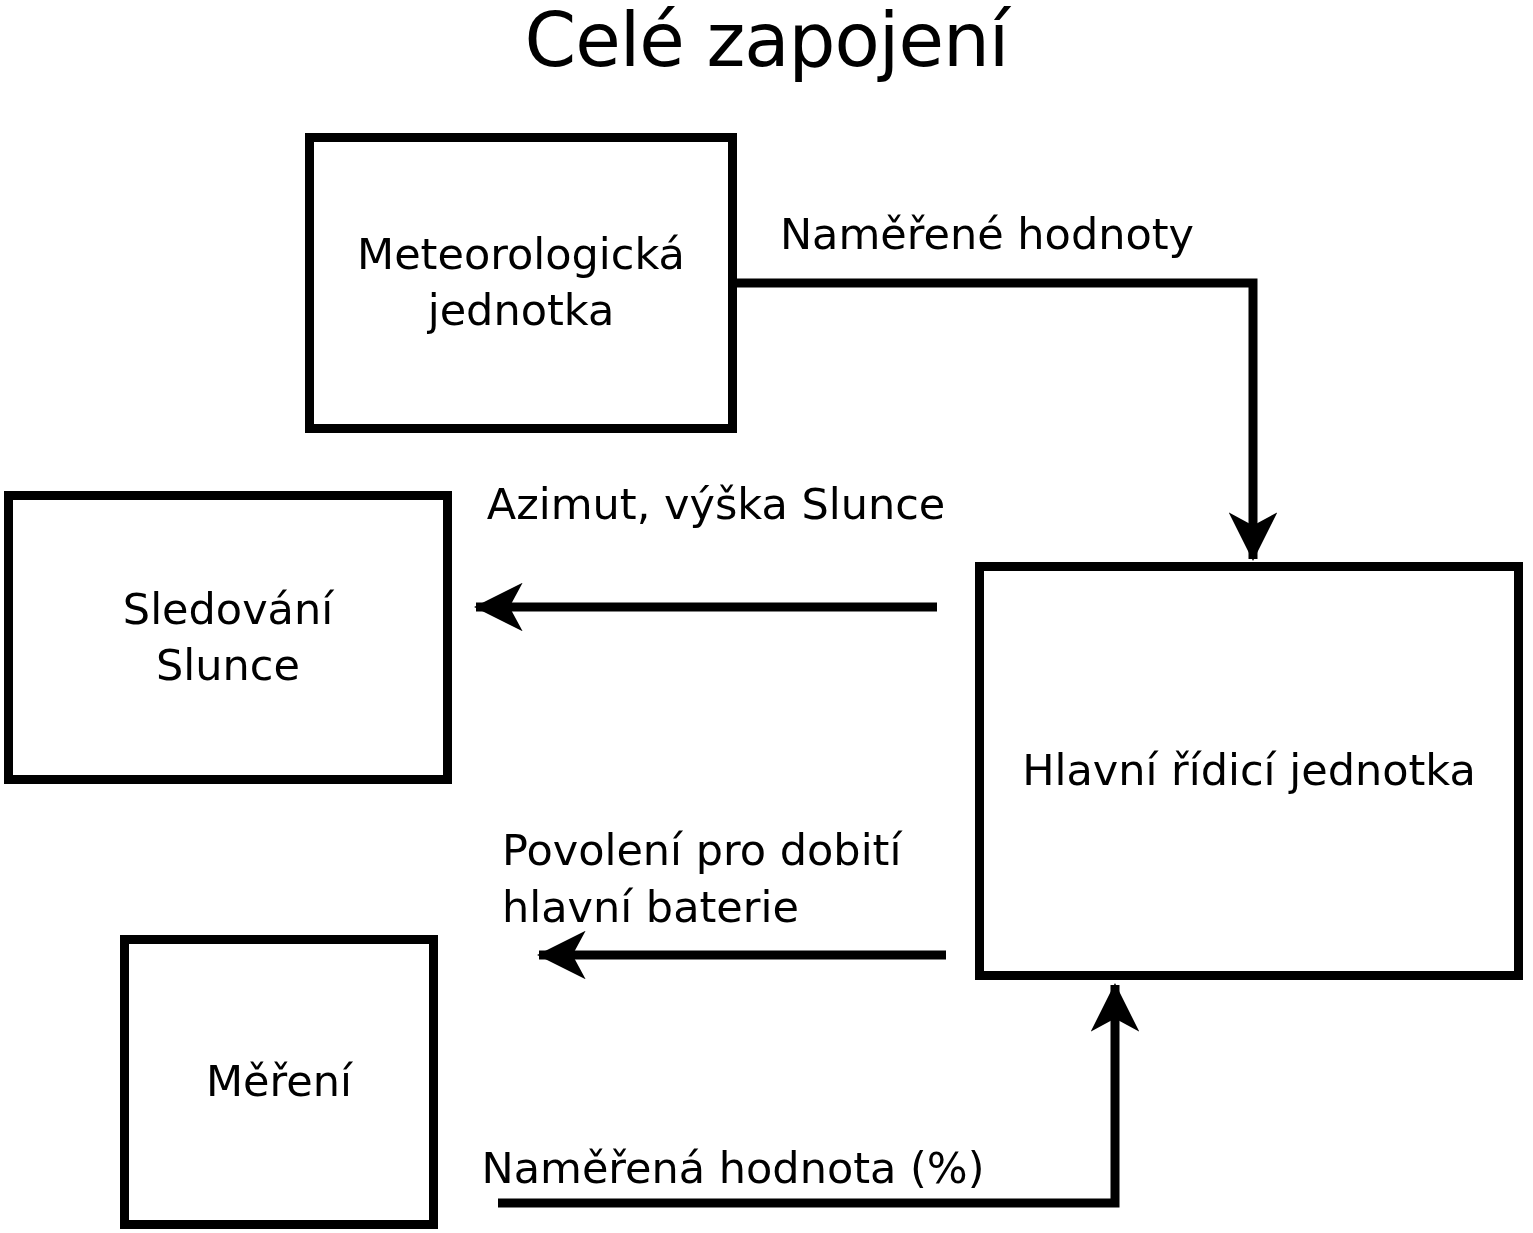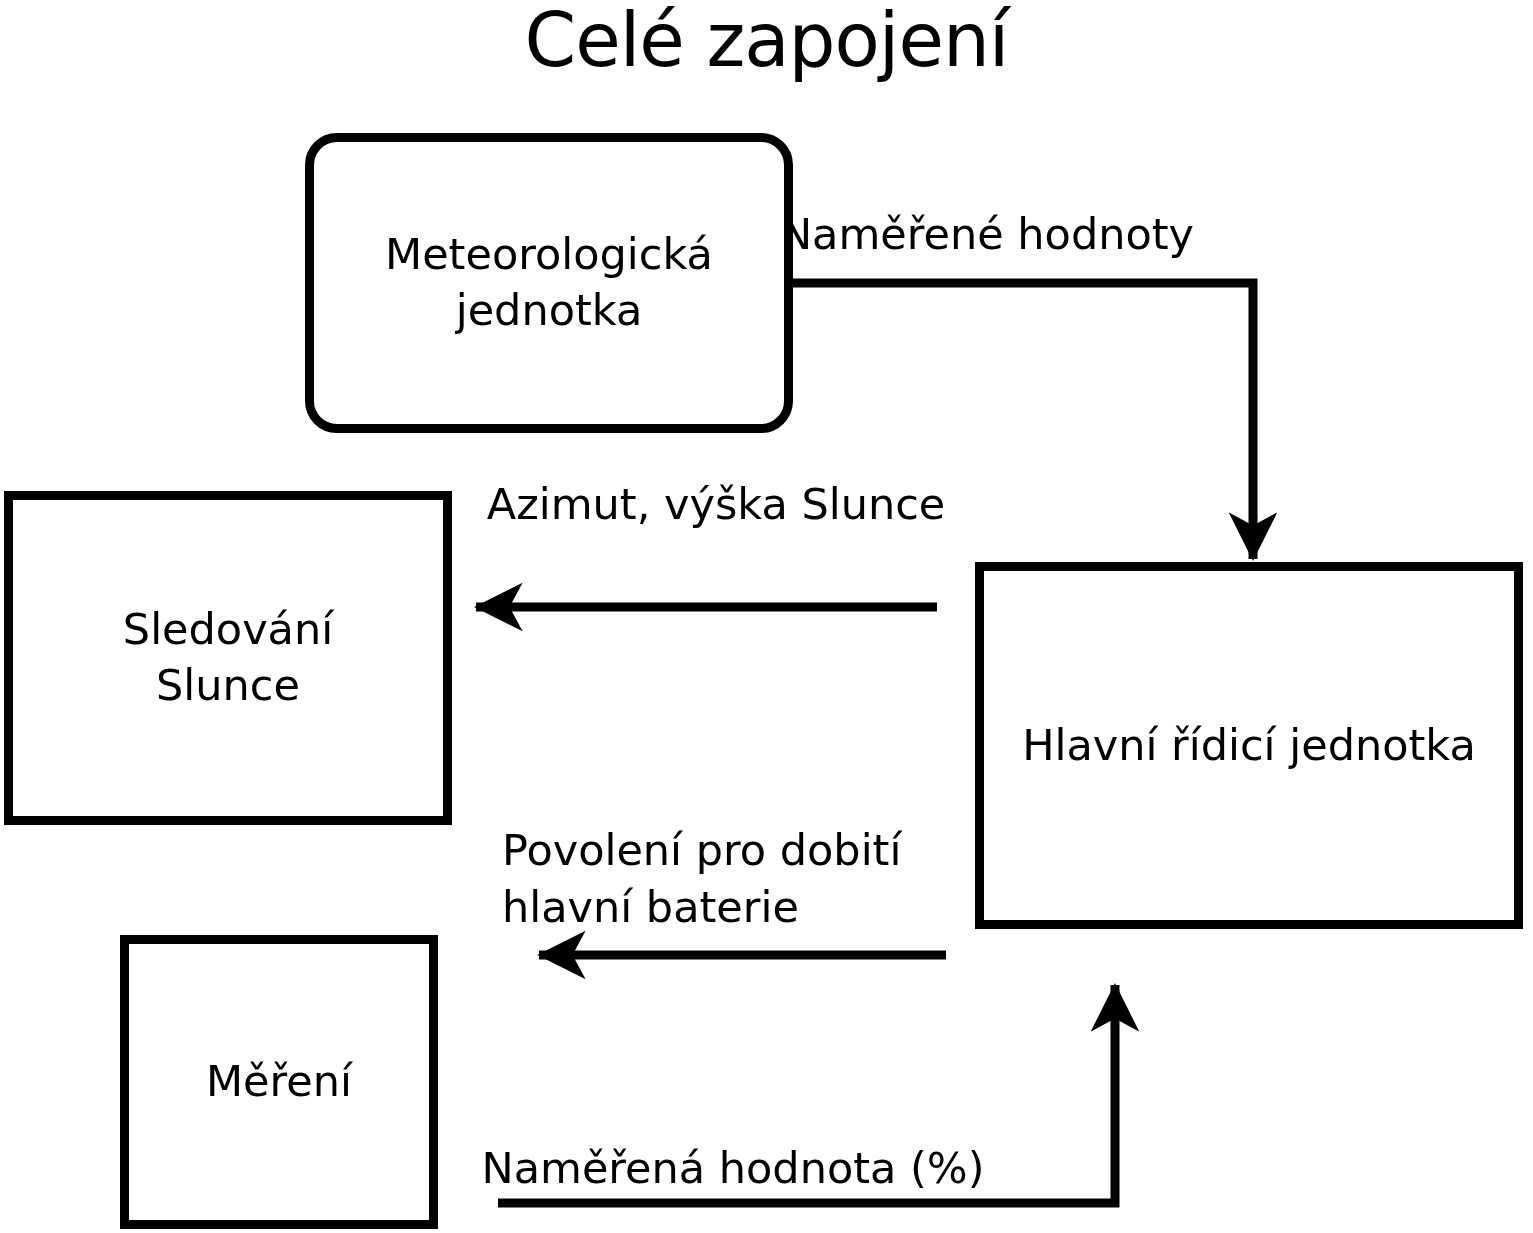--- a/index.html
+++ b/index.html
@@ -39,7 +39,7 @@
     font-size: 43px;
     line-height: 1.3;
   }
-  #box-meteo     { left: 305px; top: 133px; width: 488px; height: 300px; border-radius: 32px; }
+  #box-meteo     { left: 305px; top: 133px; width: 432px; height: 300px; }
   #box-sledovani { left: 4px;   top: 491px; width: 448px; height: 334px; }
   #box-mereni    { left: 120px; top: 935px; width: 318px; height: 294px; }
   #box-hlavni    { left: 975px; top: 562px; width: 548px; height: 367px; }

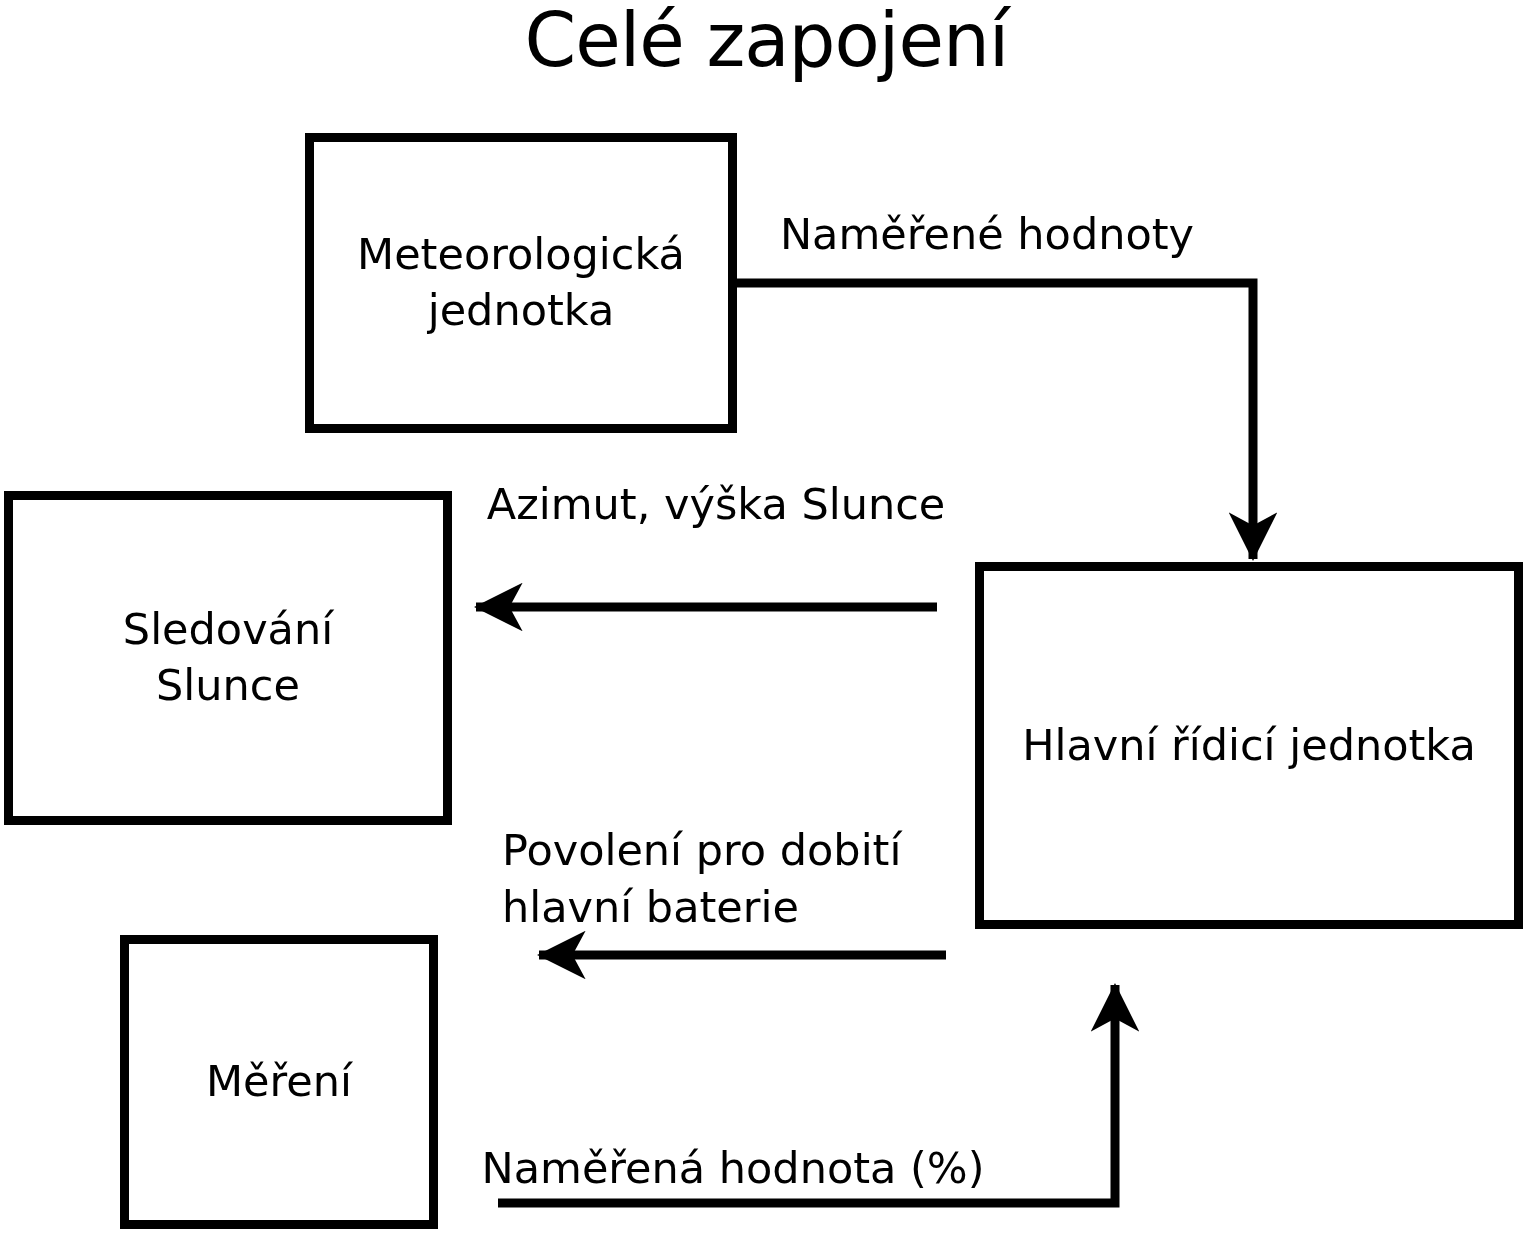--- a/index.html
+++ b/index.html
@@ -40,7 +40,7 @@
     line-height: 1.3;
   }
   #box-meteo     { left: 305px; top: 133px; width: 432px; height: 300px; }
-  #box-sledovani { left: 4px;   top: 491px; width: 448px; height: 334px; }
+  #box-sledovani { left: 4px;   top: 491px; width: 448px; height: 293px; }
   #box-mereni    { left: 120px; top: 935px; width: 318px; height: 294px; }
   #box-hlavni    { left: 975px; top: 562px; width: 548px; height: 367px; }
   .edge-label {

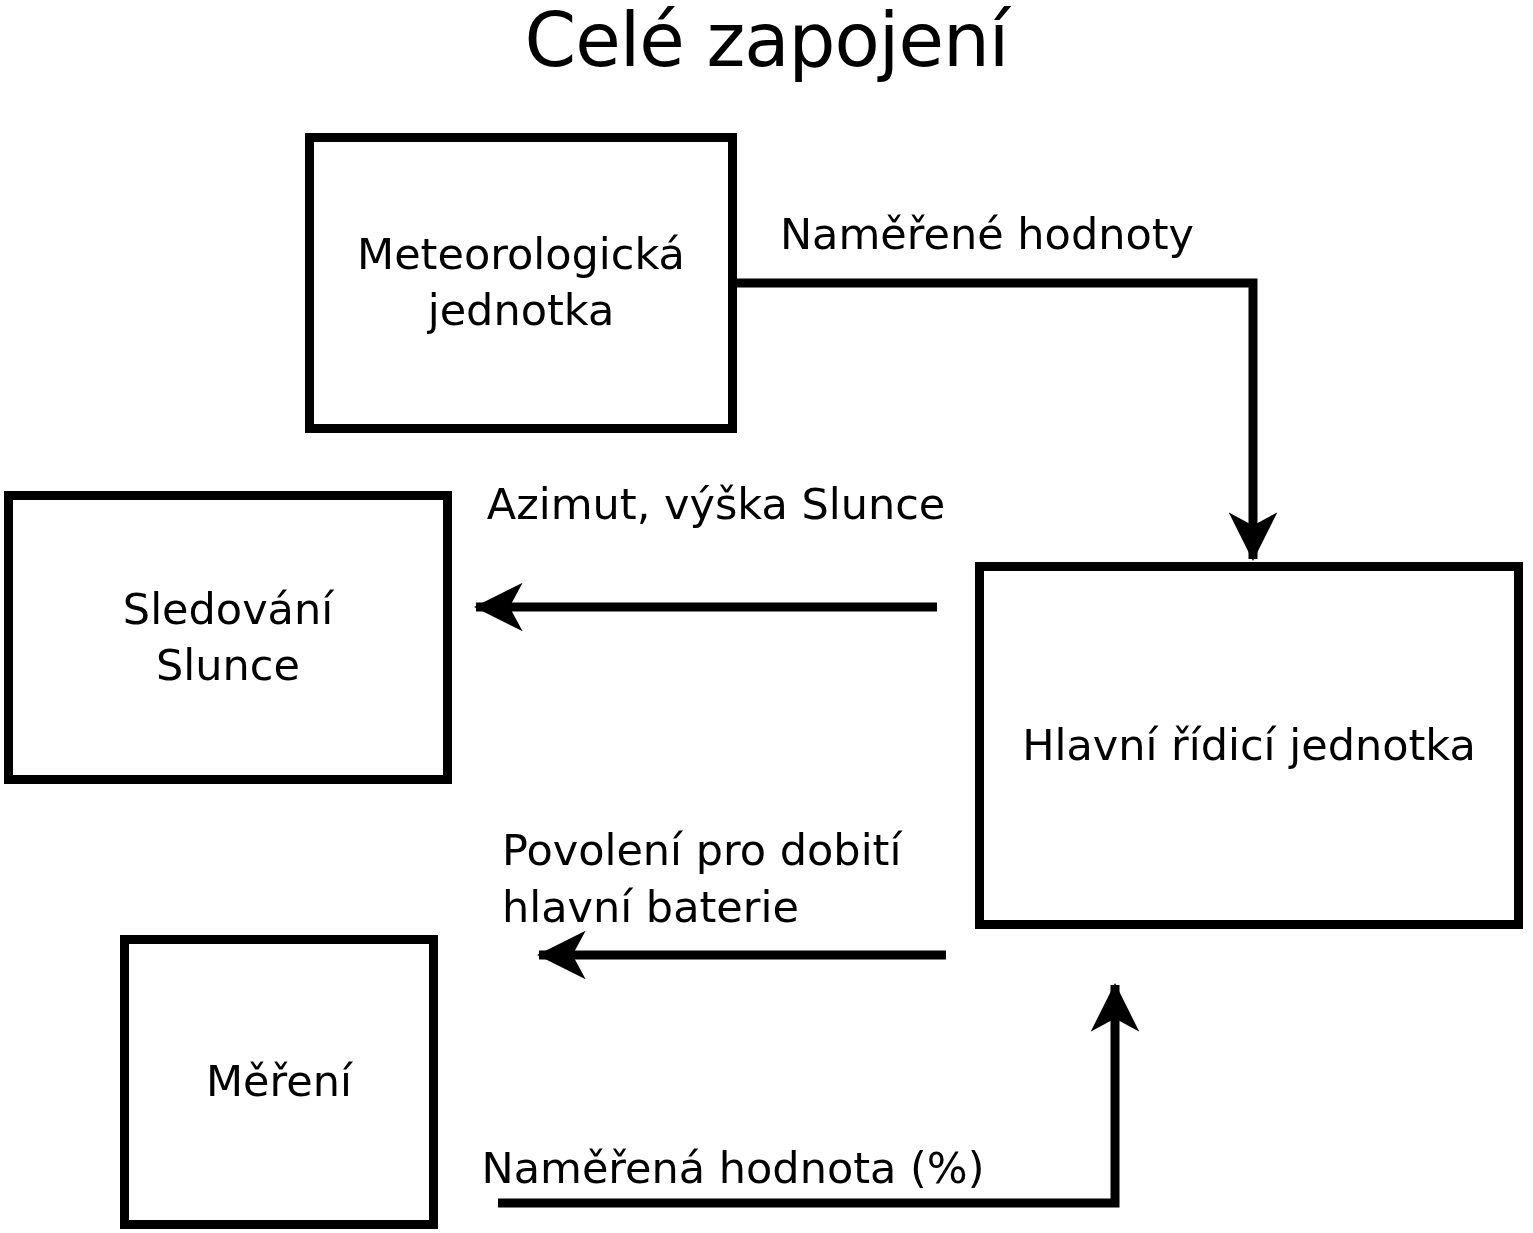--- a/index.html
+++ b/index.html
@@ -42,7 +42,7 @@
   #box-meteo     { left: 305px; top: 133px; width: 432px; height: 300px; }
   #box-sledovani { left: 4px;   top: 491px; width: 448px; height: 293px; }
   #box-mereni    { left: 120px; top: 935px; width: 318px; height: 294px; }
-  #box-hlavni    { left: 975px; top: 562px; width: 548px; height: 367px; }
+  #box-hlavni    { left: 975px; top: 562px; width: 548px; height: 418px; }
   .edge-label {
     position: absolute;
     font-size: 43px;

